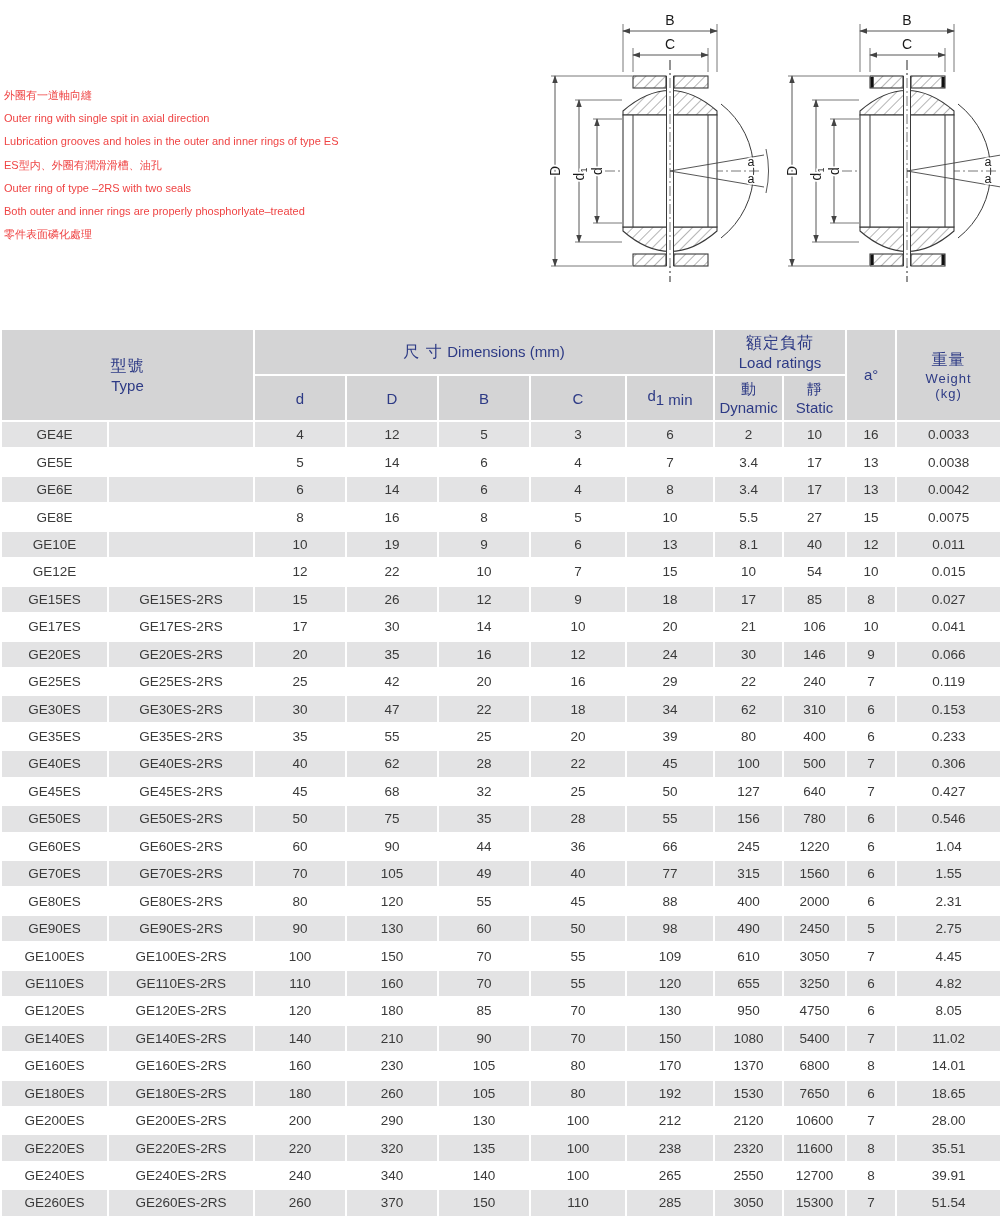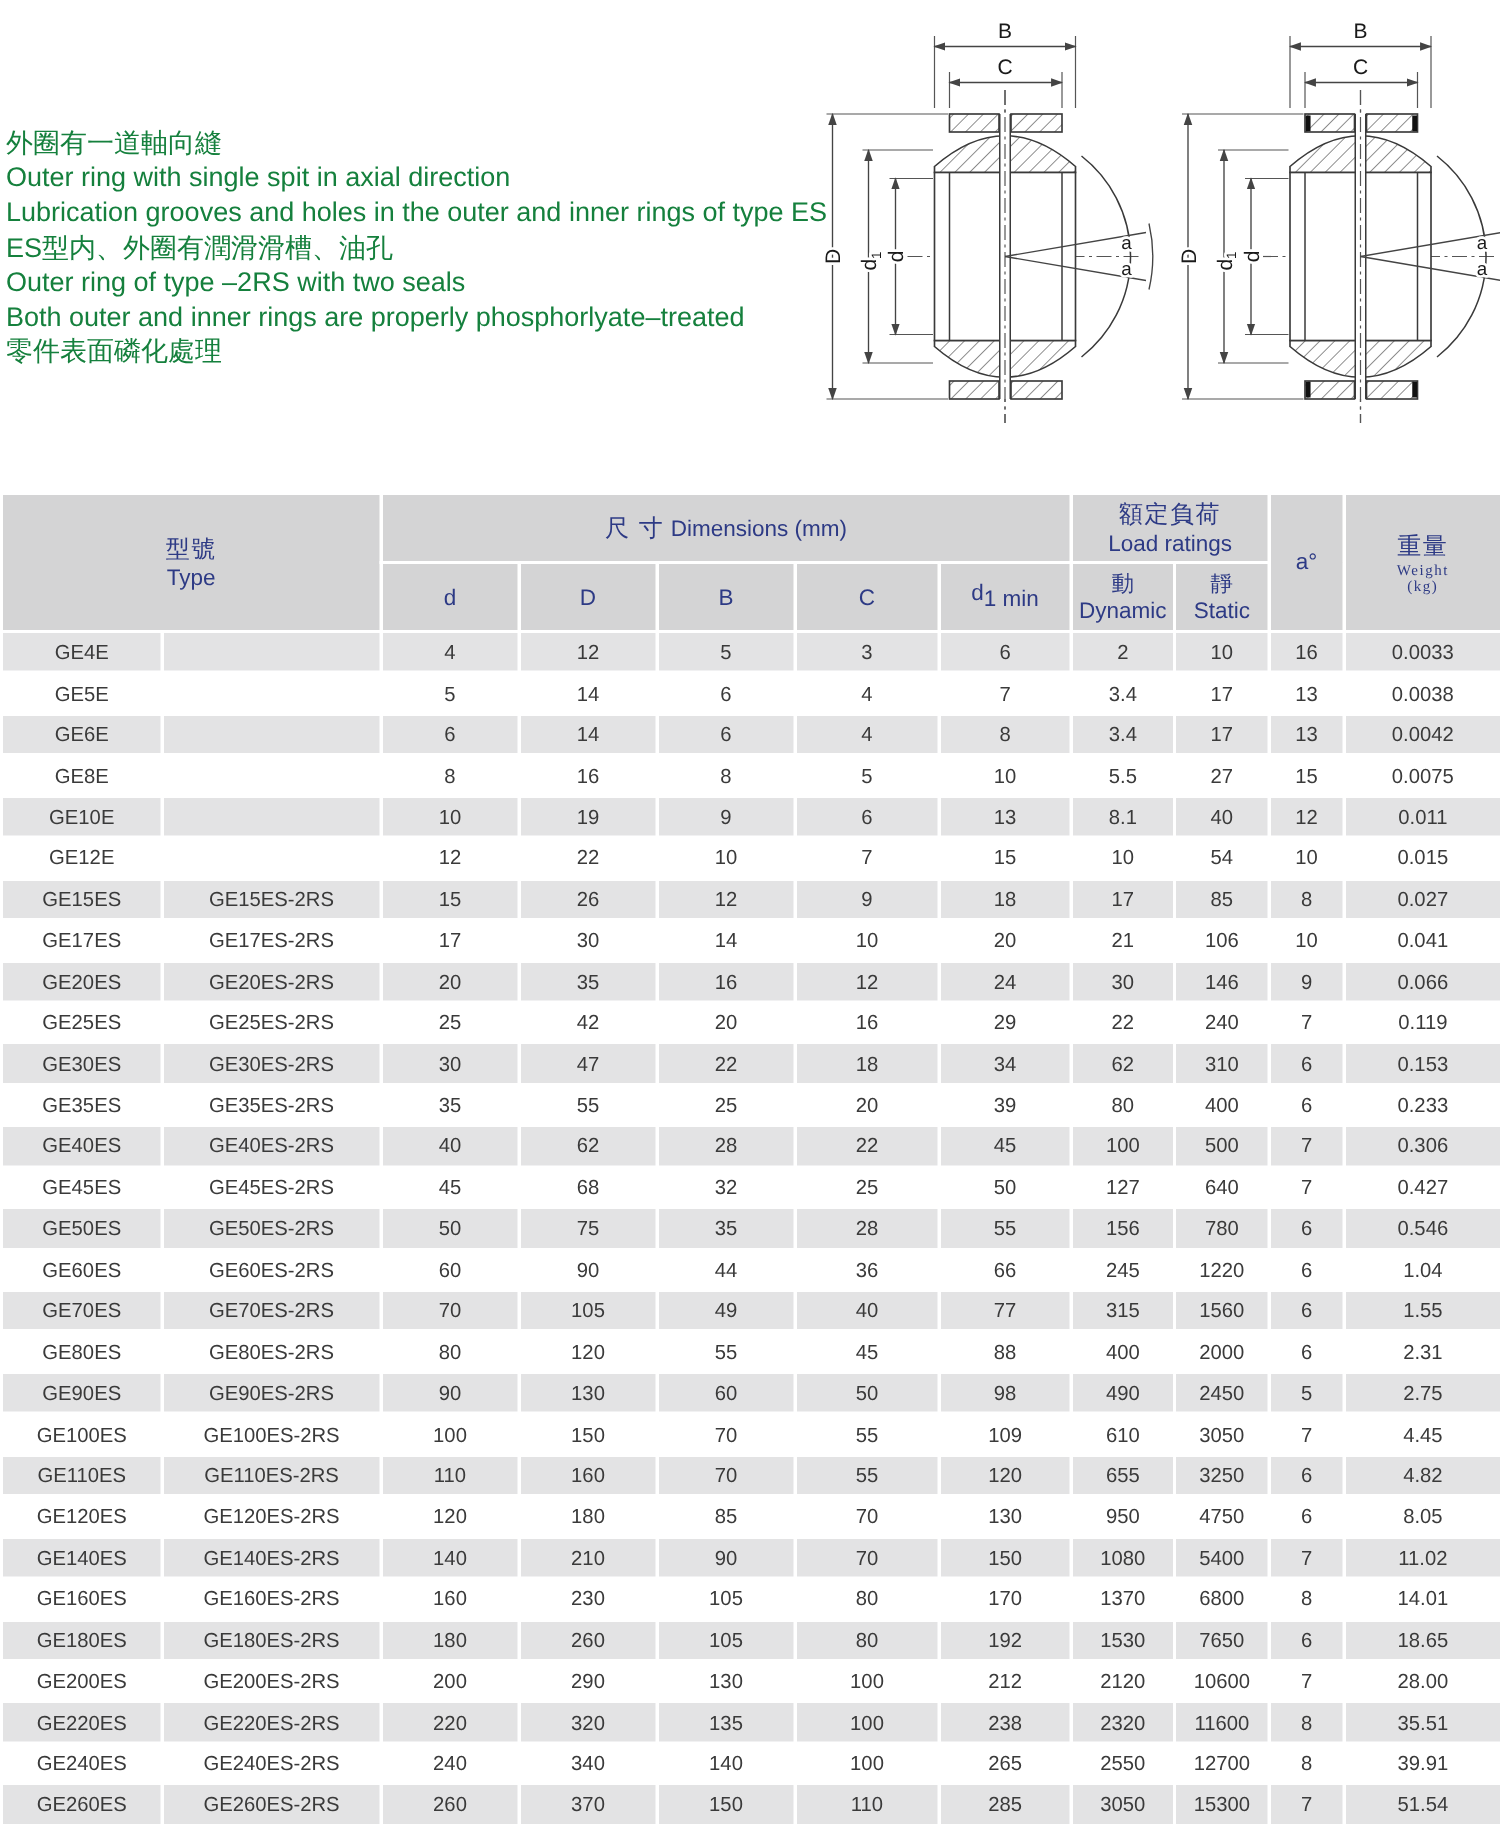--- a/index.html
+++ b/index.html
@@ -6,8 +6,8 @@
   .stage{position:relative;width:1000px;height:1217px;background:#fff;overflow:hidden;
          font-family:"Liberation Sans",sans-serif;}
   
-  .intro{position:absolute;left:4px;top:84px;width:545px;font-size:18px;line-height:23.2px;
-         color:#15803d;}
+  .intro{position:absolute;left:4px;top:84px;width:545px;font-size:11px;line-height:23.2px;
+         color:#ef4444;}
   .intro-line{white-space:nowrap;}
   
   .diag{position:absolute;top:8px;width:225px;height:282px;}

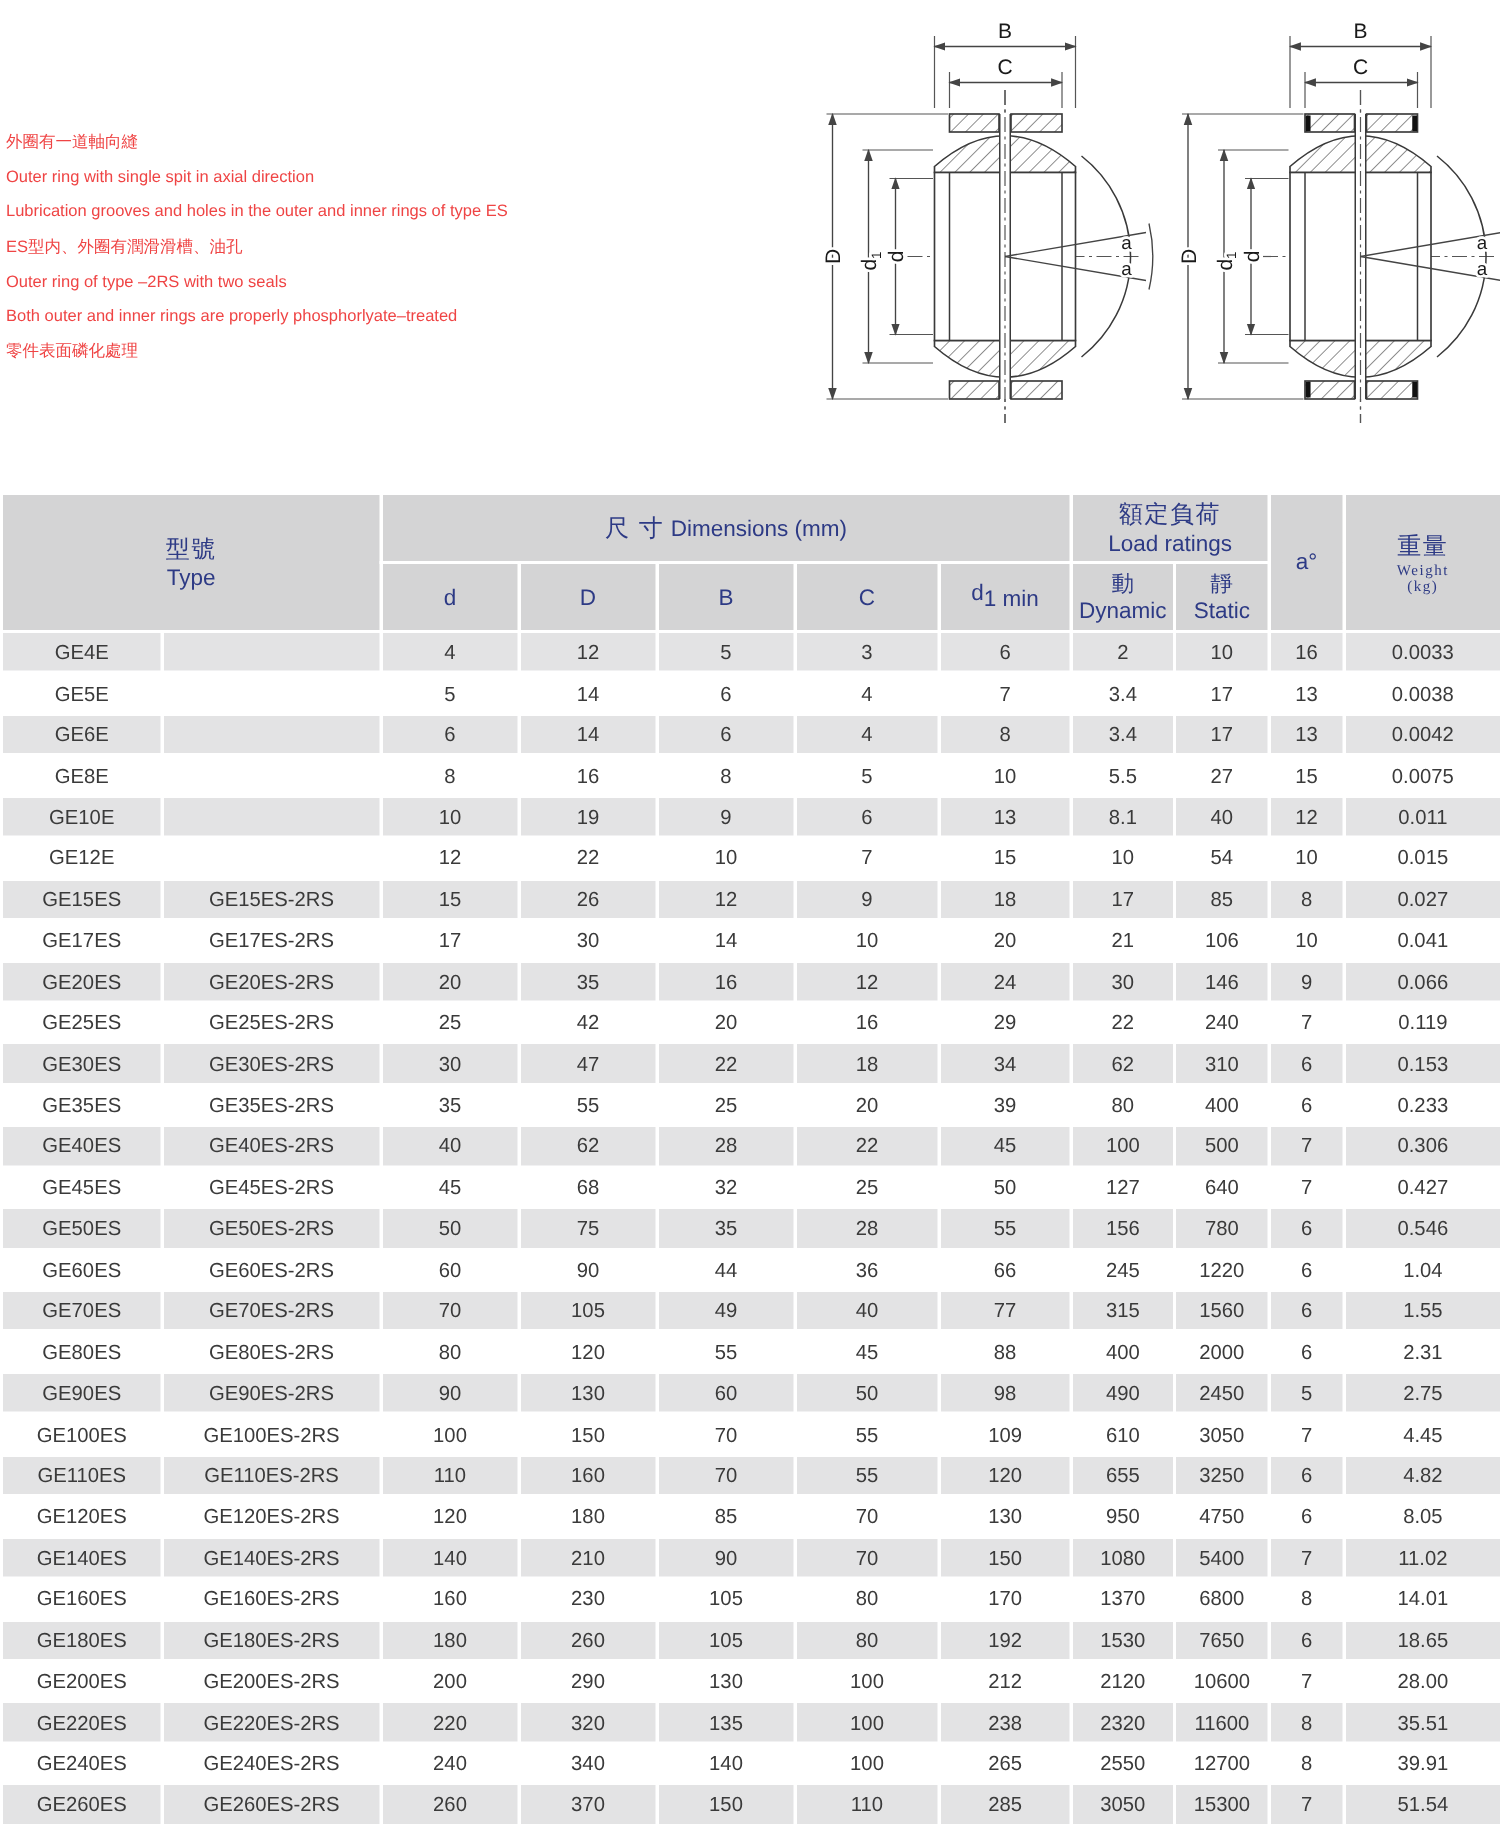--- a/index.html
+++ b/index.html
@@ -28,7 +28,7 @@
   .h-en{font-size:15px;}
   .h-sub{font-size:15px;}
   .h-small-sub{font-size:15px;}
-  .h-mono{font-family:Liberation Serif, serif;font-size:10px;letter-spacing:1px;}
+  .h-mono{font-family:Liberation Sans, sans-serif;font-size:13px;letter-spacing:1px;}
   .svg-lbl{font-family:"Liberation Sans",sans-serif;font-size:14px;fill:#1a1a1a;text-anchor:middle;}
   .svg-lbl-sm{font-family:"Liberation Sans",sans-serif;font-size:12.5px;fill:#1a1a1a;text-anchor:middle;}
   .halo{stroke:#fff;stroke-width:3.5px;paint-order:stroke;stroke-linejoin:round;}

